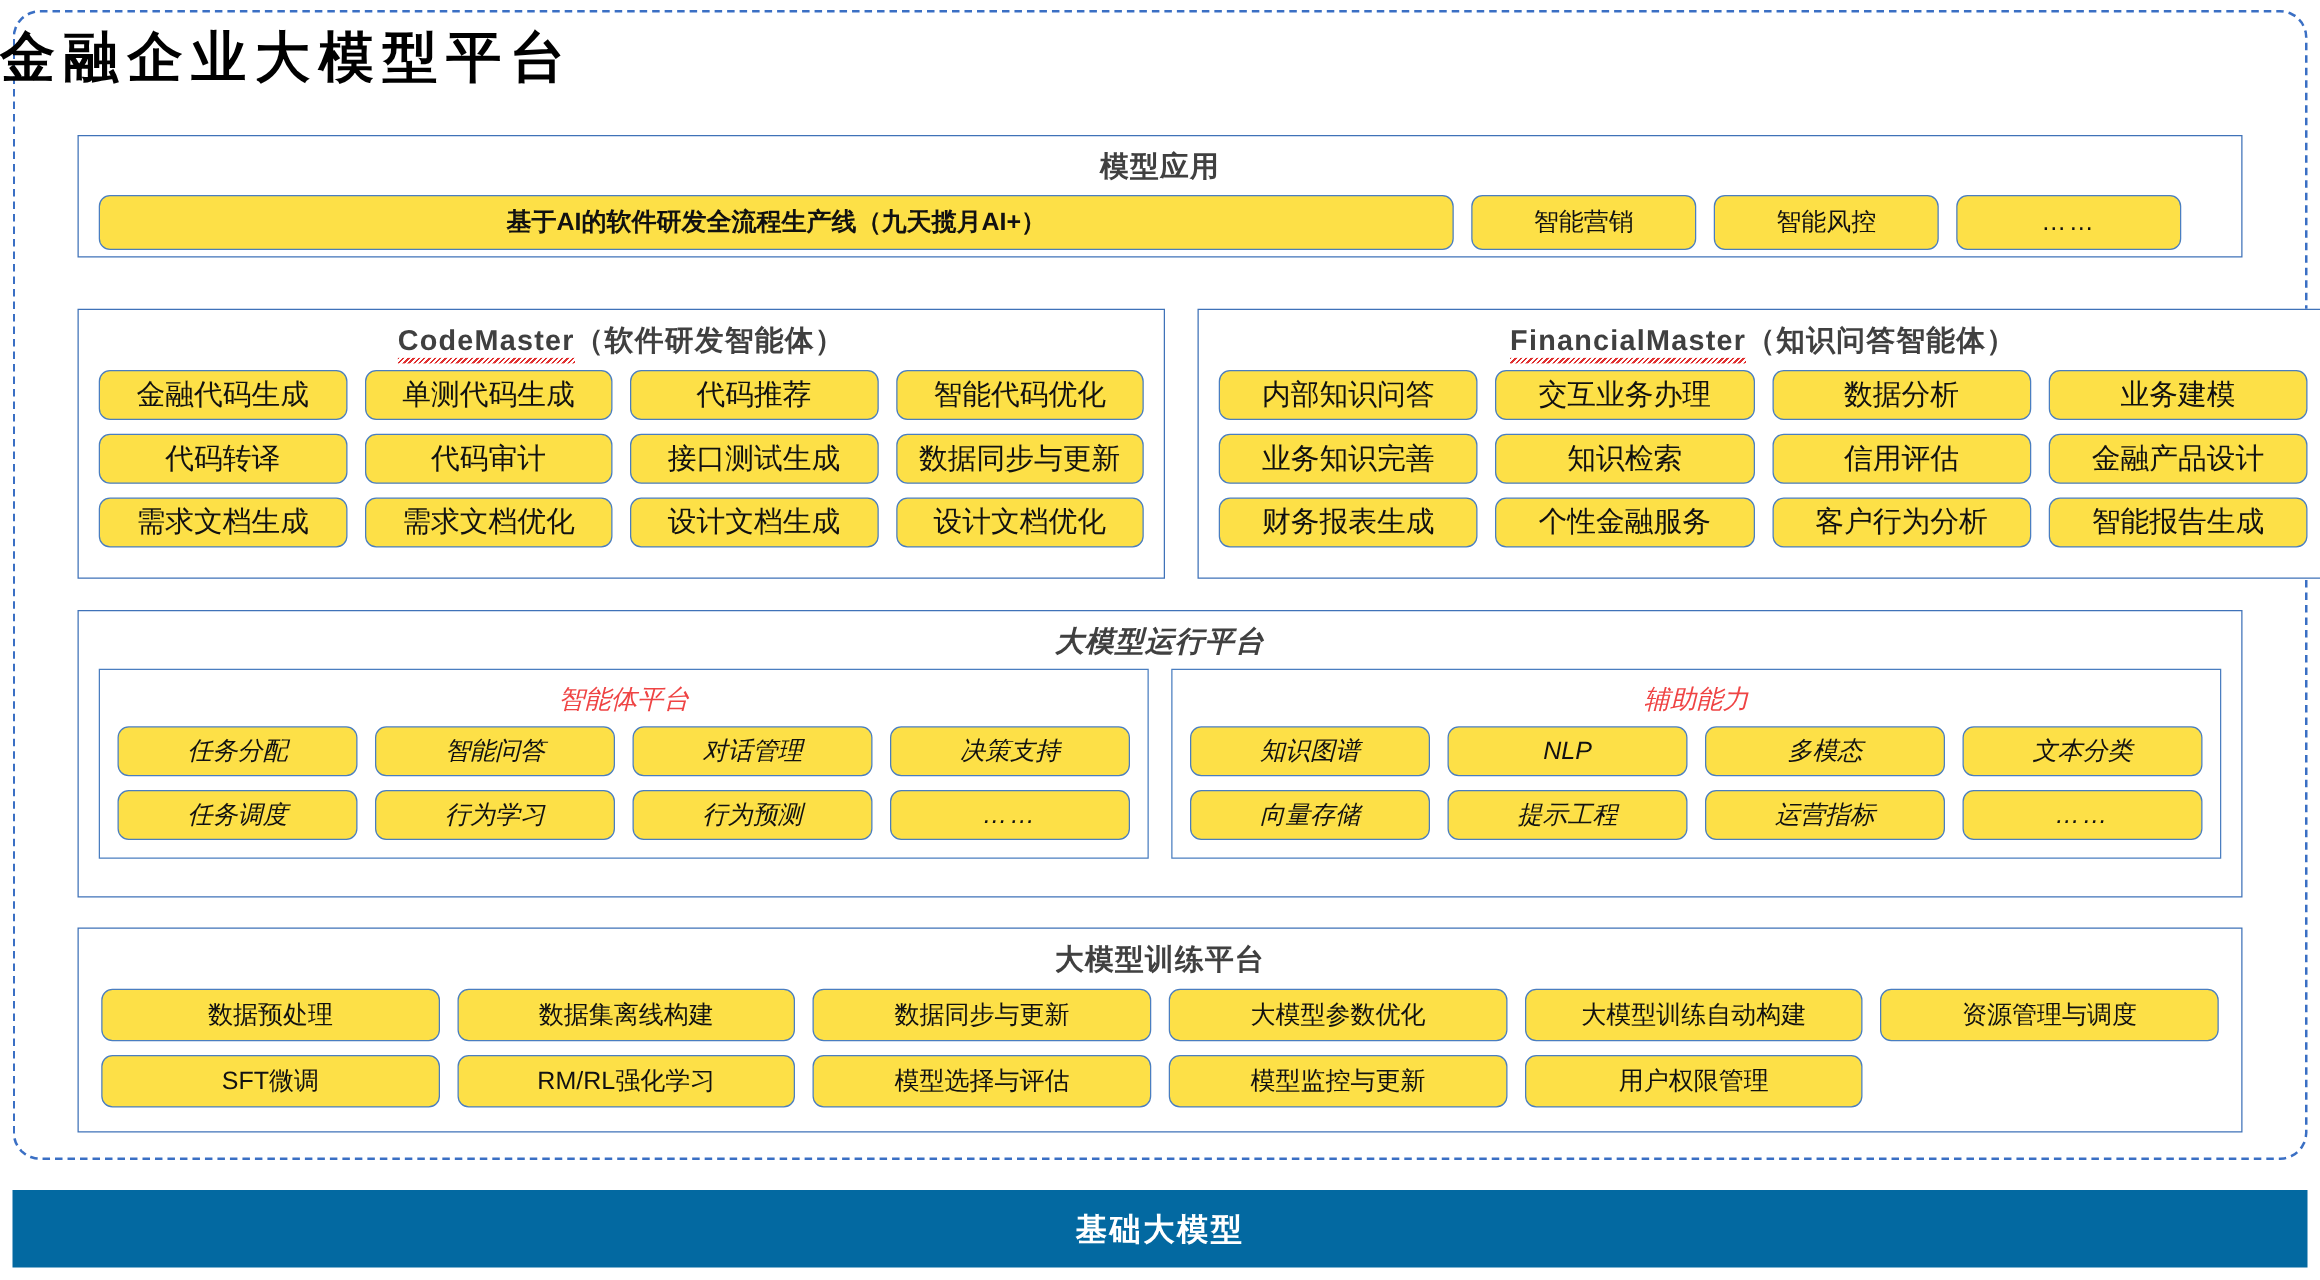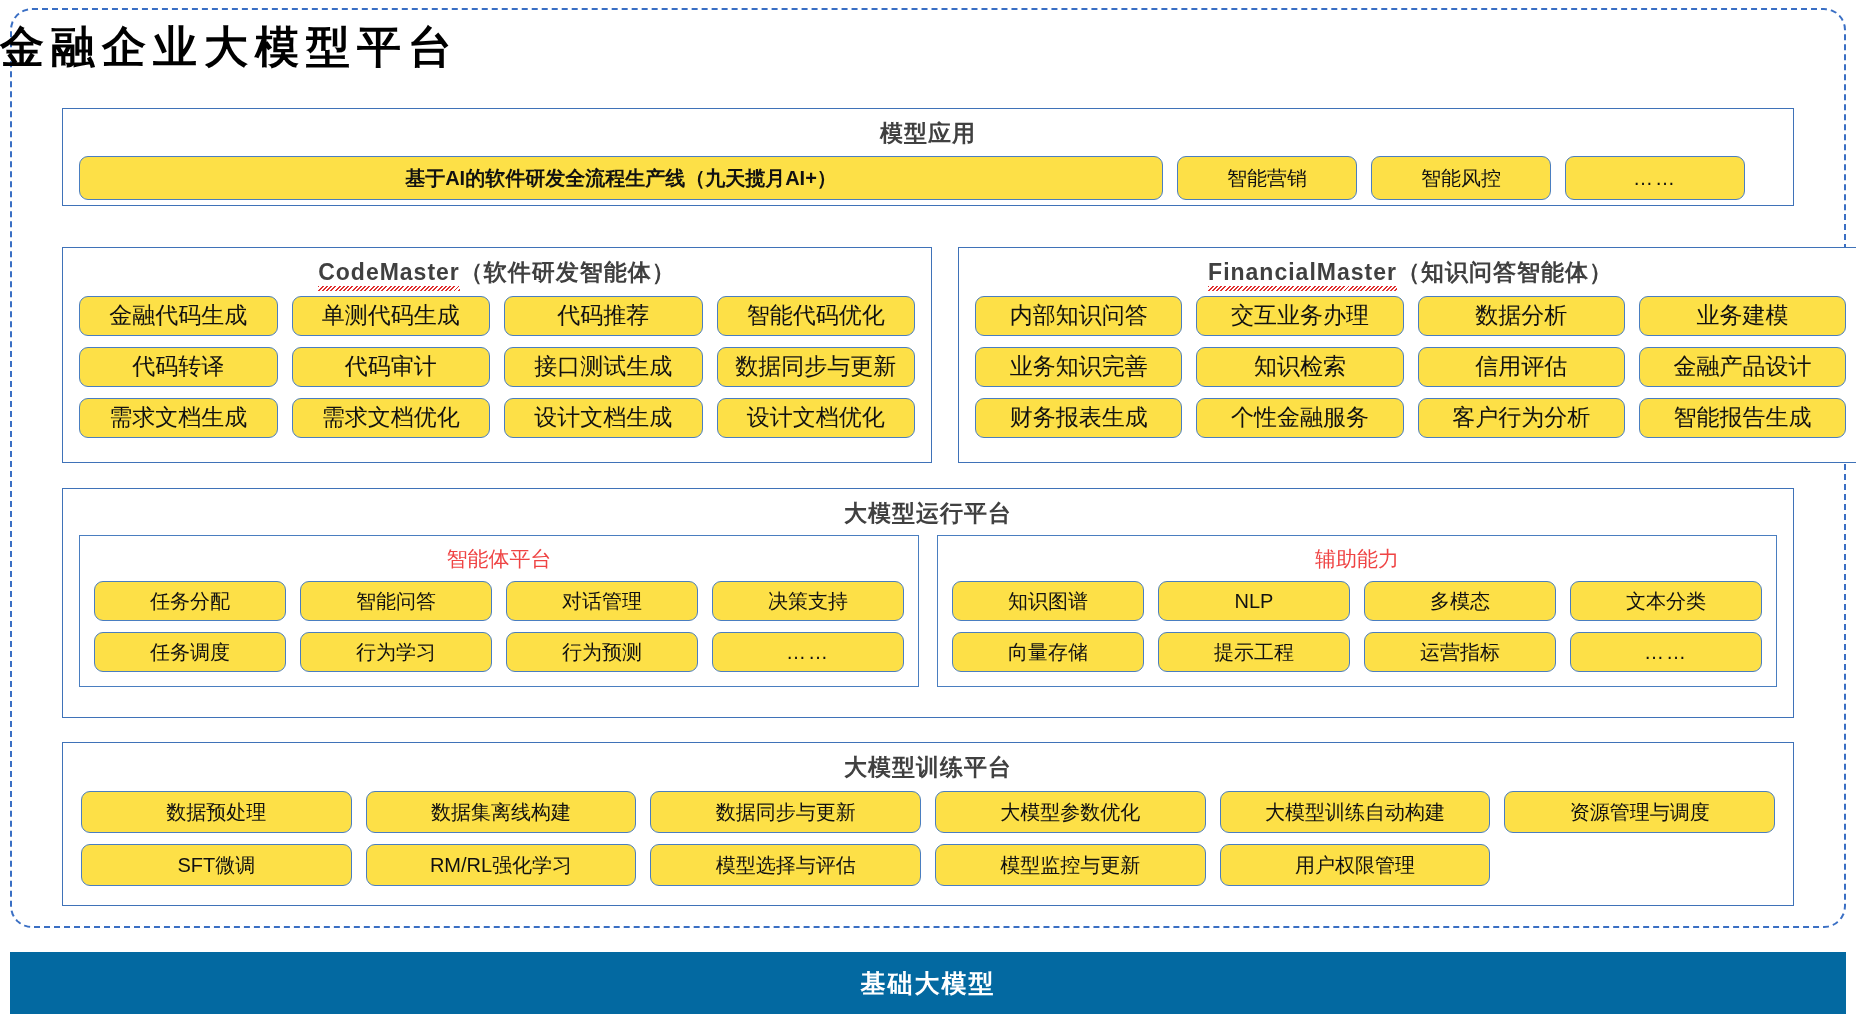--- a/index.html
+++ b/index.html
@@ -134,7 +134,7 @@
   .agent-grid .chip { height: 40px; font-size: 23px; }
 
   
-  #sec-runtime { left: 62px; top: 488px; width: 1732px; height: 230px; }
+  #sec-runtime { left: 62px; top: 488px; width: 1732px; height: 230px; font-style: italic; }
 
   .runtime-inner-wrap {
     display: flex;

